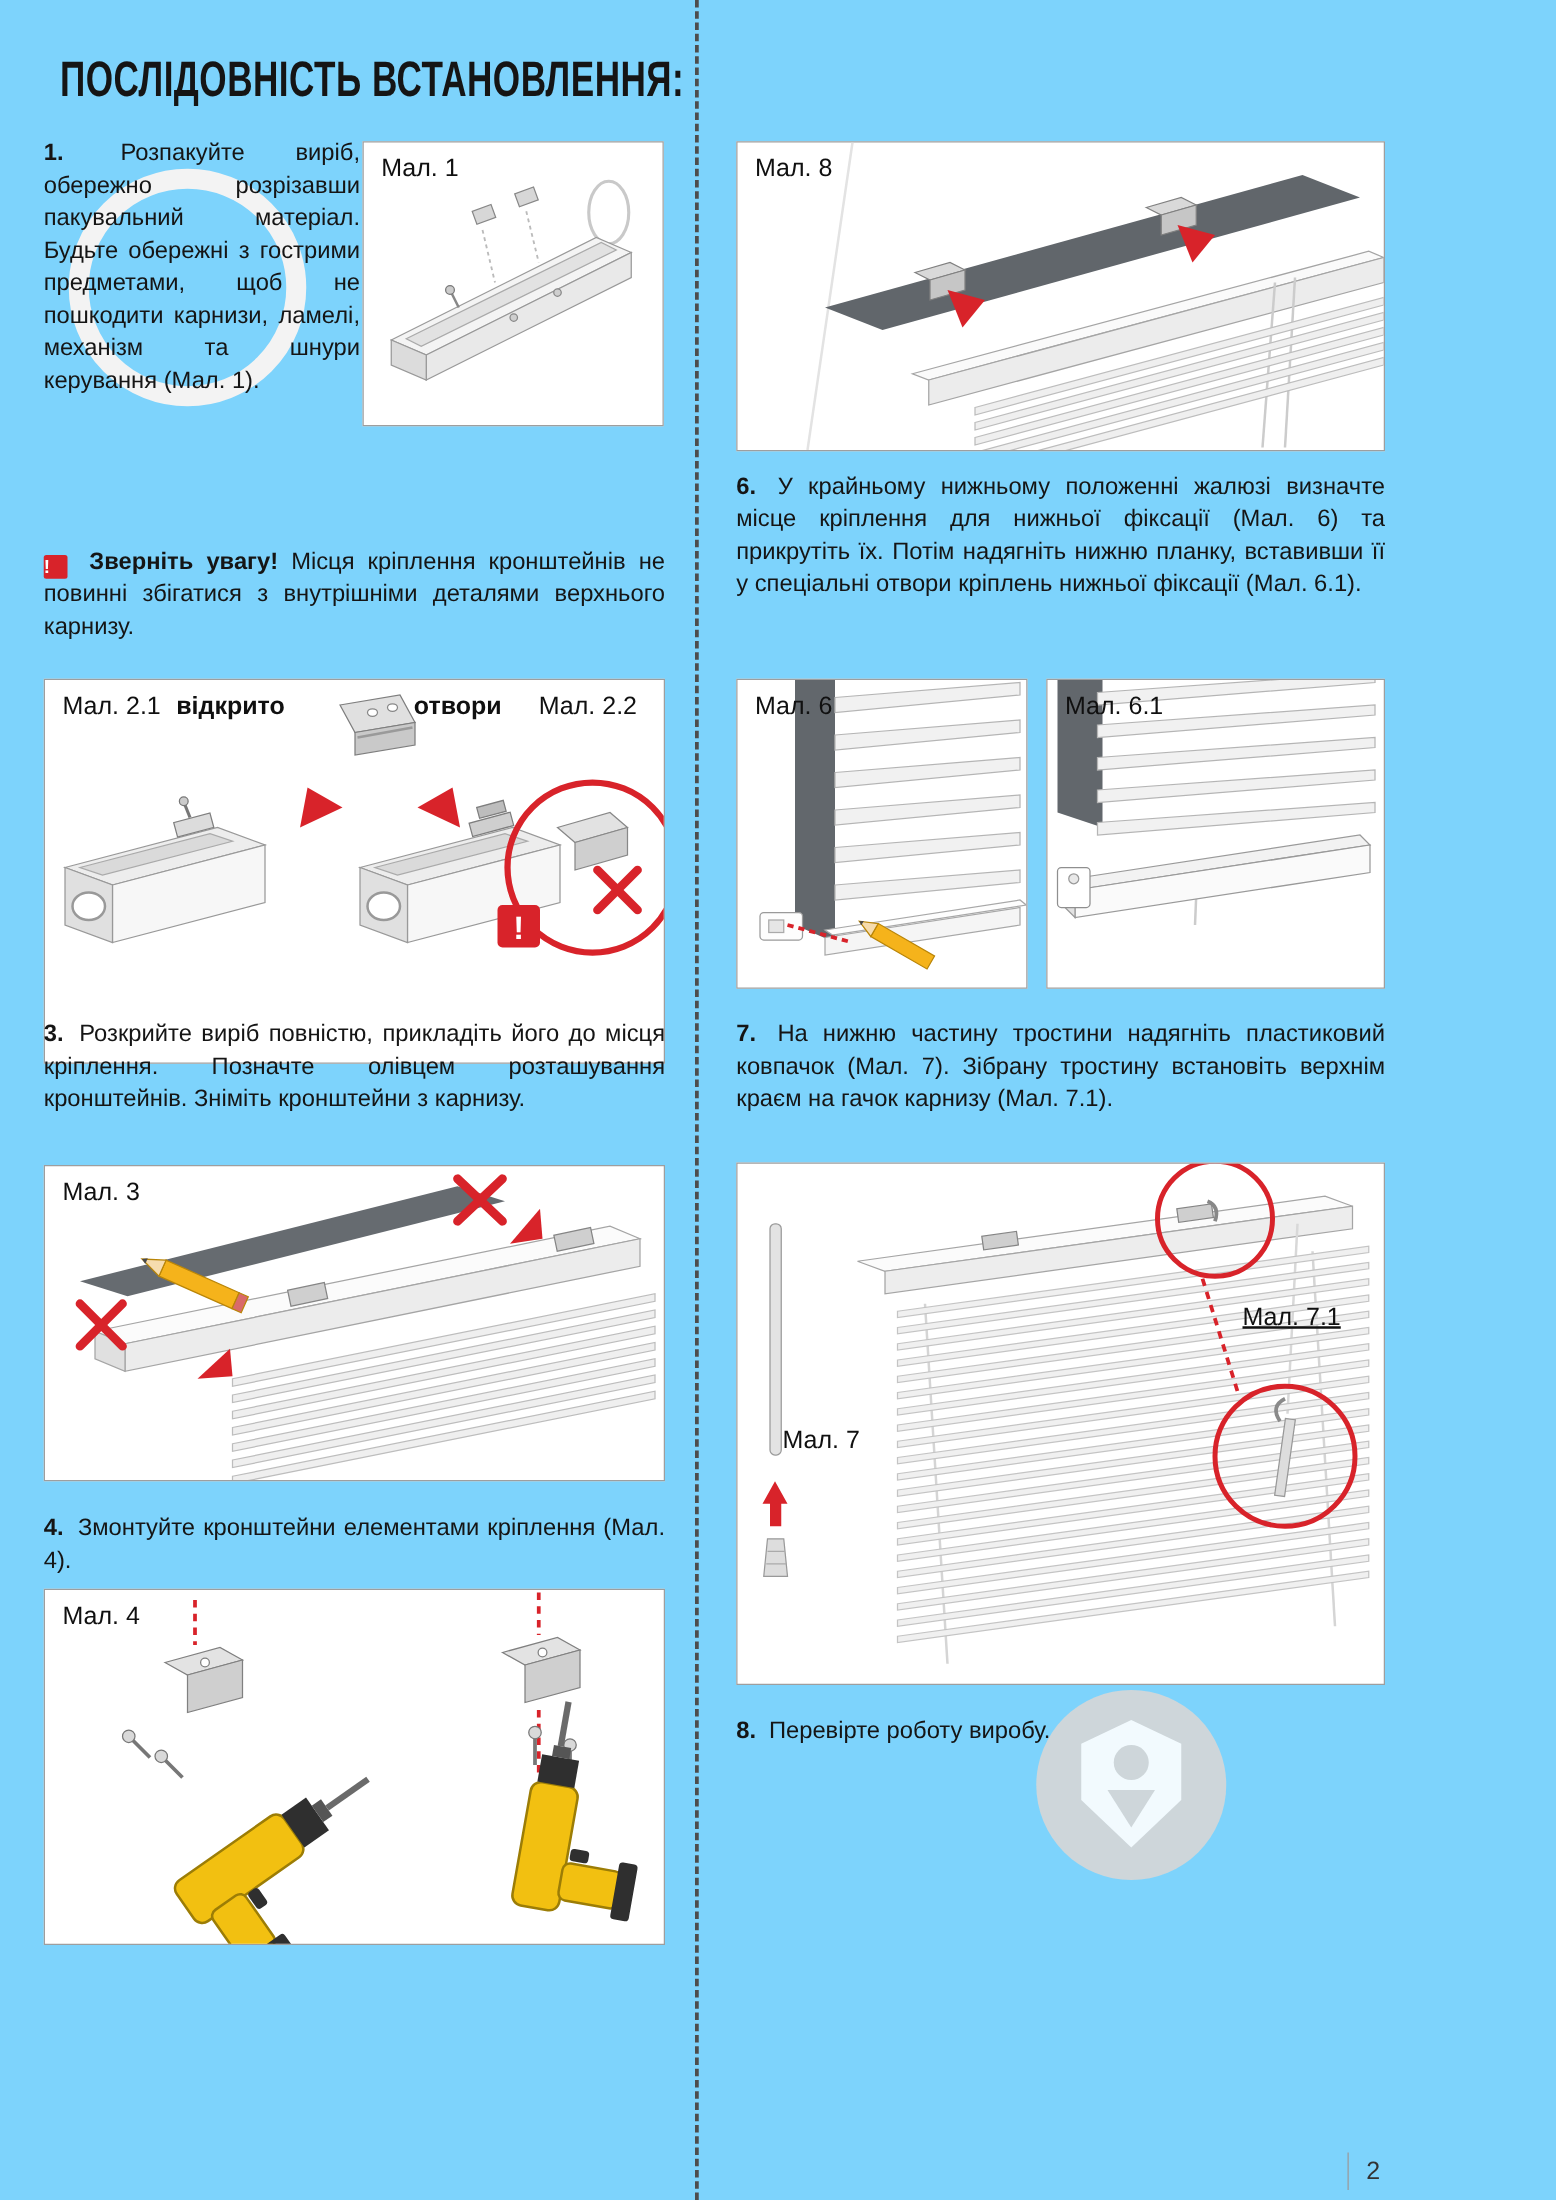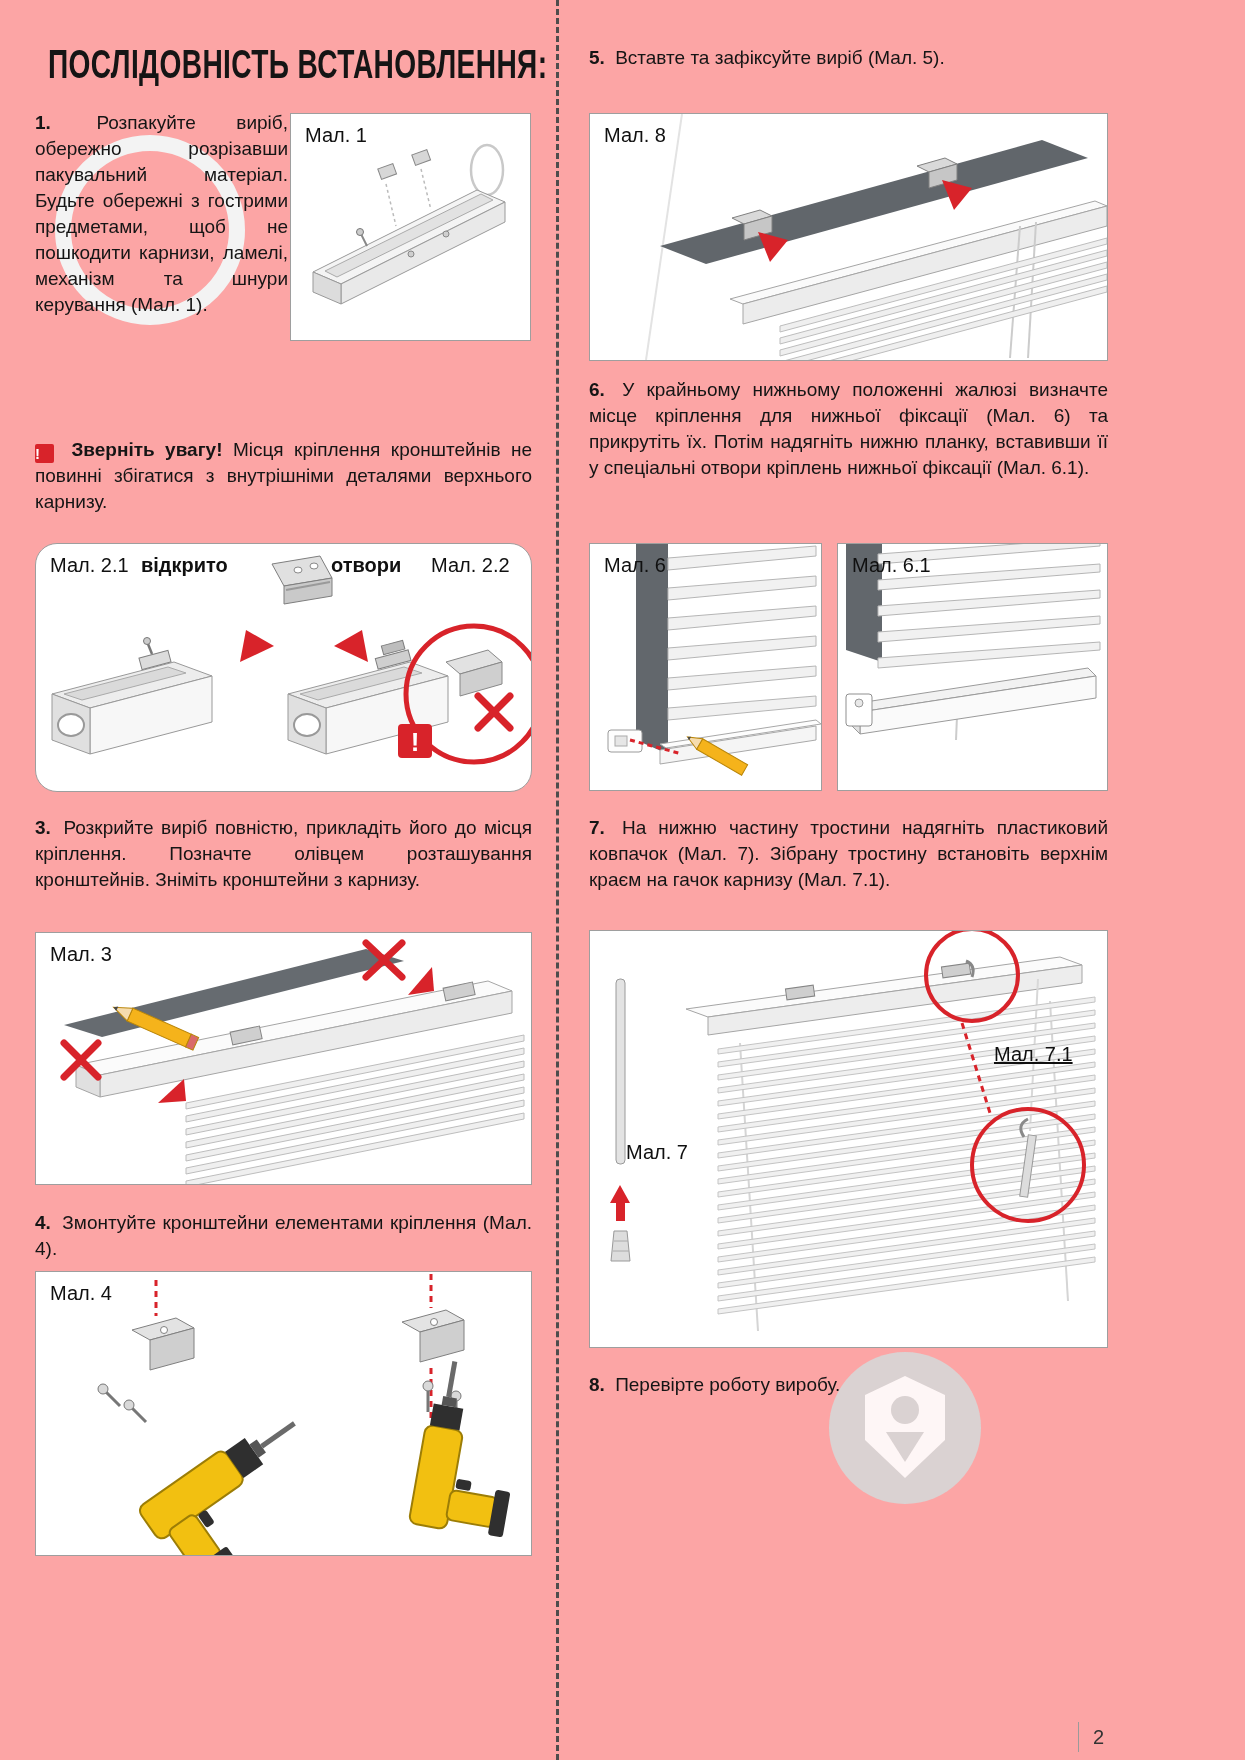--- a/index.html
+++ b/index.html
@@ -4,7 +4,7 @@
 <style>
   * { margin:0; padding:0; box-sizing:border-box; }
   html,body { width:1245px; height:1760px; background:#fff; font-family:"Liberation Sans", sans-serif; color:#151515; }
-  .page { position:relative; width:1245px; height:1760px; overflow:hidden; background:#fca5a5; }
+  .page { position:relative; width:1245px; height:1760px; overflow:hidden; background:#7dd3fc; }
   .divider { position:absolute; left:556px; top:0; width:0; height:1760px; border-left:3px dashed #4d4d4d; z-index:1; }
   .title { position:absolute; left:48px; top:42px; font-size:38px; font-weight:700; letter-spacing:0.5px;
            transform:scale(0.74,1.05); transform-origin:left top; white-space:nowrap; z-index:3; }

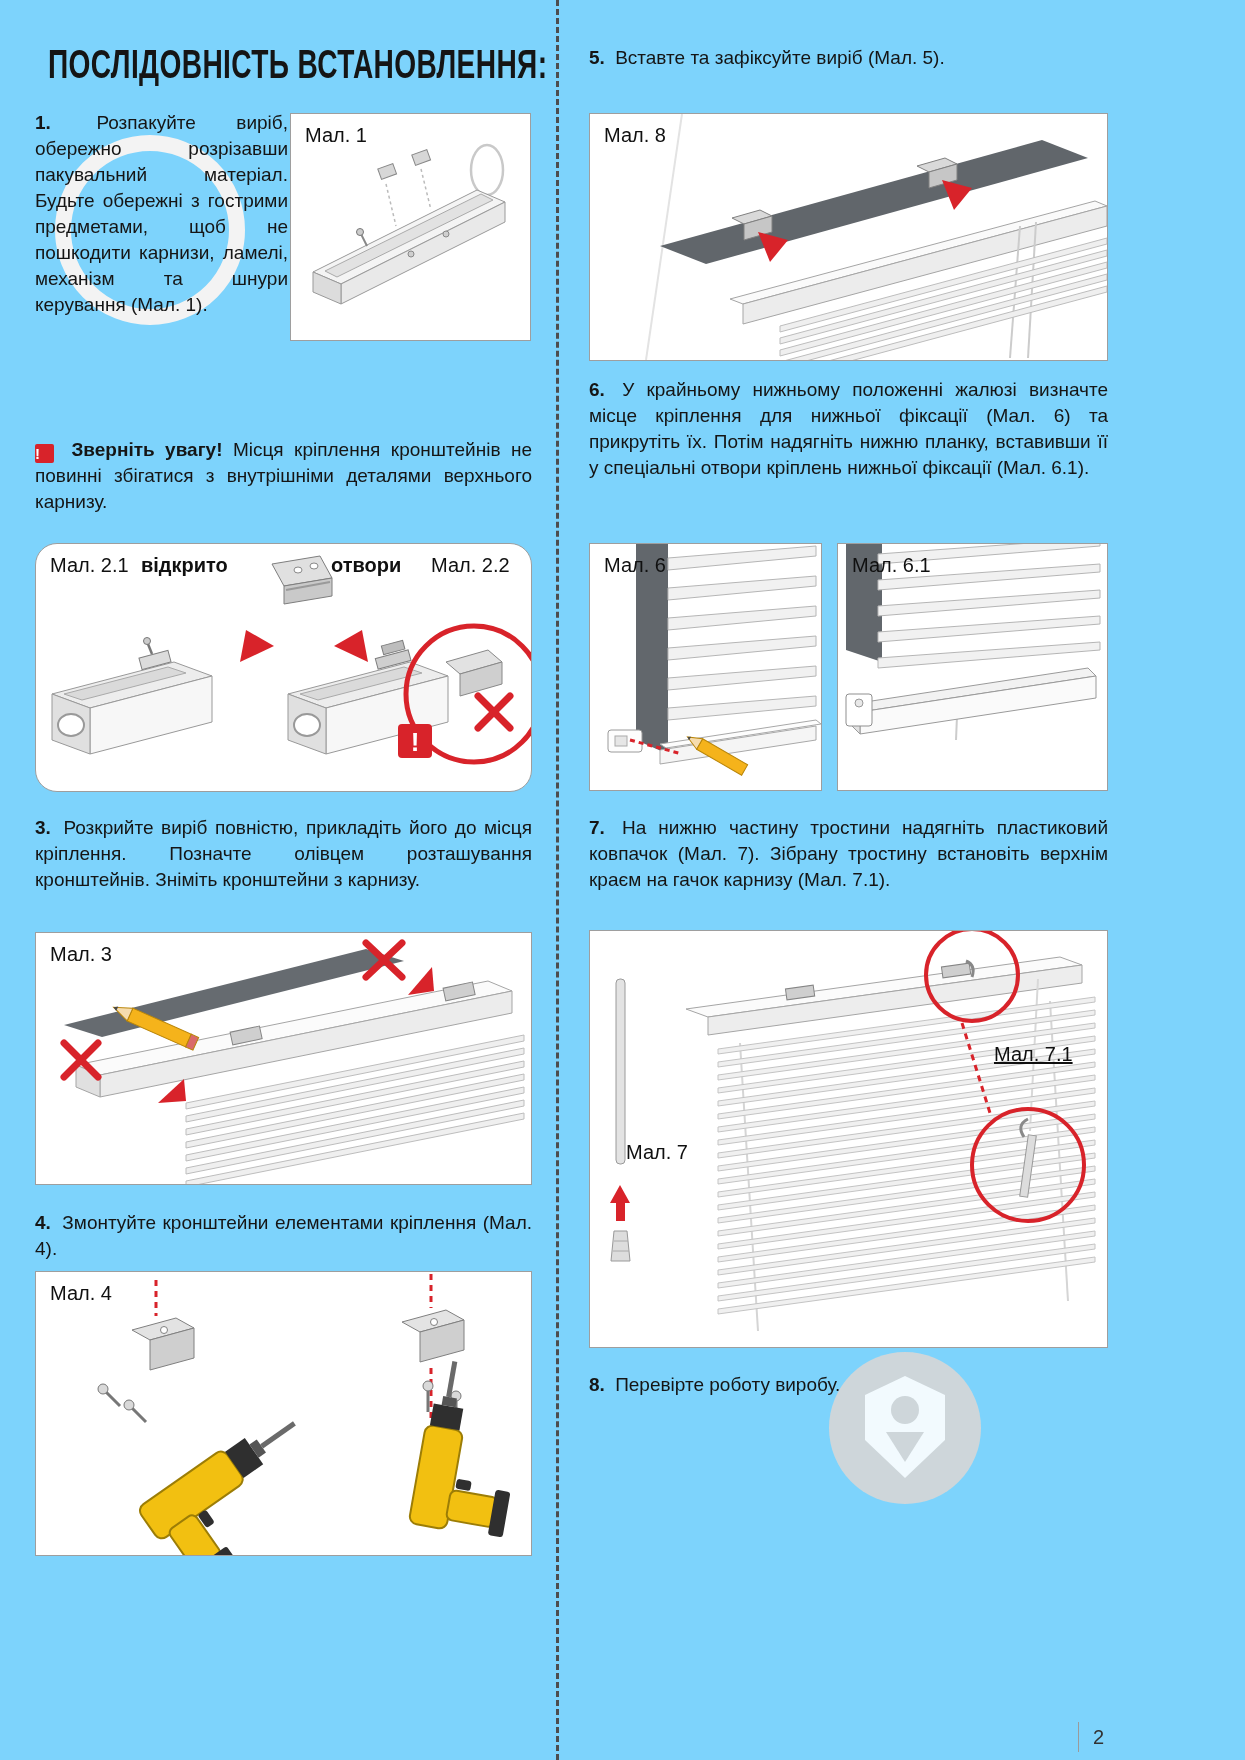--- a/index.html
+++ b/index.html
@@ -218,10 +218,6 @@
     </svg>
   </figure>
 
-  <p class="step" style="left:589px; top:45px; width:519px;">
-    <span class="num">5.</span>
-    <span>Вставте та зафіксуйте виріб (Мал. 5).</span>
-  </p>
 
   <figure class="figbox" style="left:589px; top:113px; width:519px; height:248px;">
     <figcaption class="figlabel">Мал. 8</figcaption>

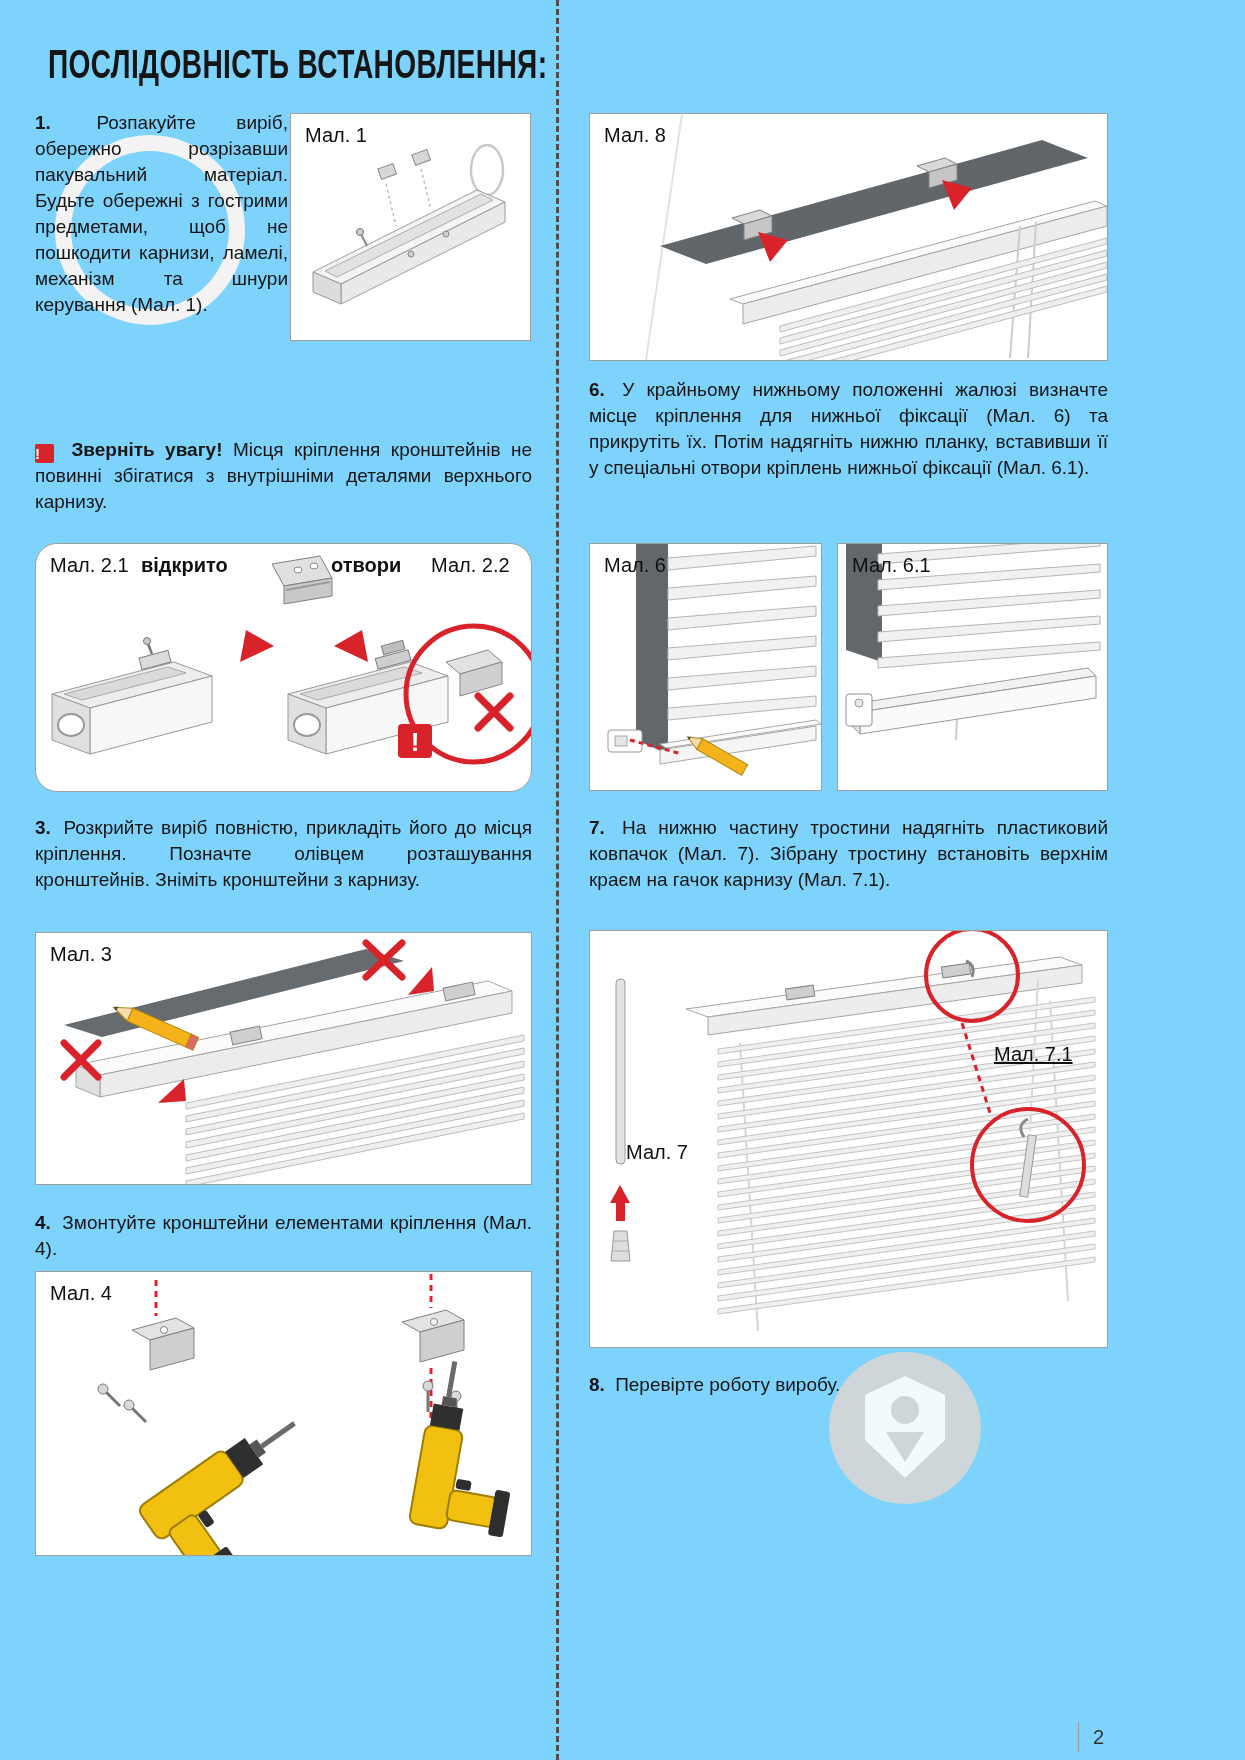--- a/index.html
+++ b/index.html
@@ -63,7 +63,7 @@
     <span>Місця кріплення кронштейнів не повинні збігатися з внутрішніми деталями верхнього карнизу.</span>
   </p>
 
-  <figure class="figbox" style="left:35px; top:543px; width:497px; height:249px;border-radius:22px;">
+  <figure class="figbox" style="left:35px; top:543px; width:497px; height:308px;">
     <figcaption class="figlabel">Мал. 2.1</figcaption>
     <span class="figlabel red" style="left:105px;">відкрито</span>
     <span class="figlabel red" style="left:295px;">отвори</span>

